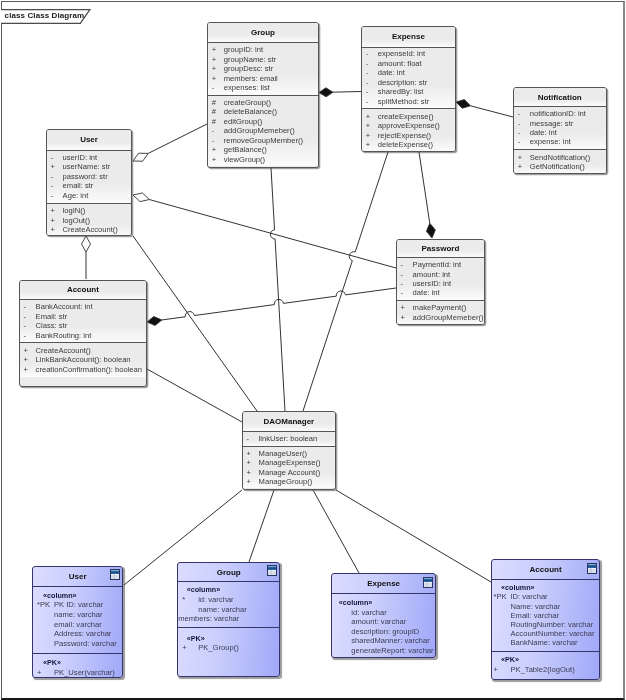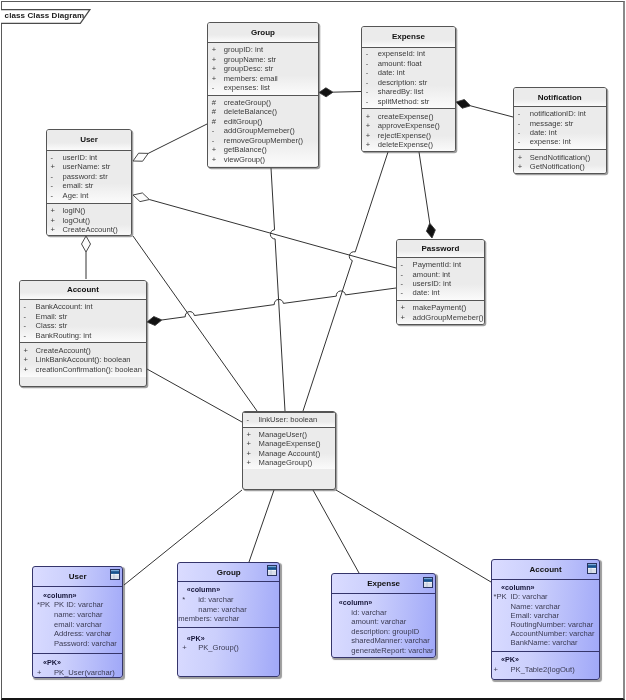--- a/index.html
+++ b/index.html
@@ -304,6 +304,7 @@
         </div>
       </div>
       <div class="cls" style="left: 241.6px; top: 411px; width: 94.6px; height: 79px;">
+        <div class="hdr" style="height: 19px; line-height: 20px;">DAOManager</div>
         <div class="sep" style="padding-top: 2.3px; padding-bottom: 2.3px;">
           <div class="row" style="height: 9.5px; line-height: 9.5px;">
             <span class="vis" style="width: 12px; padding-left: 4px;">-</span>

